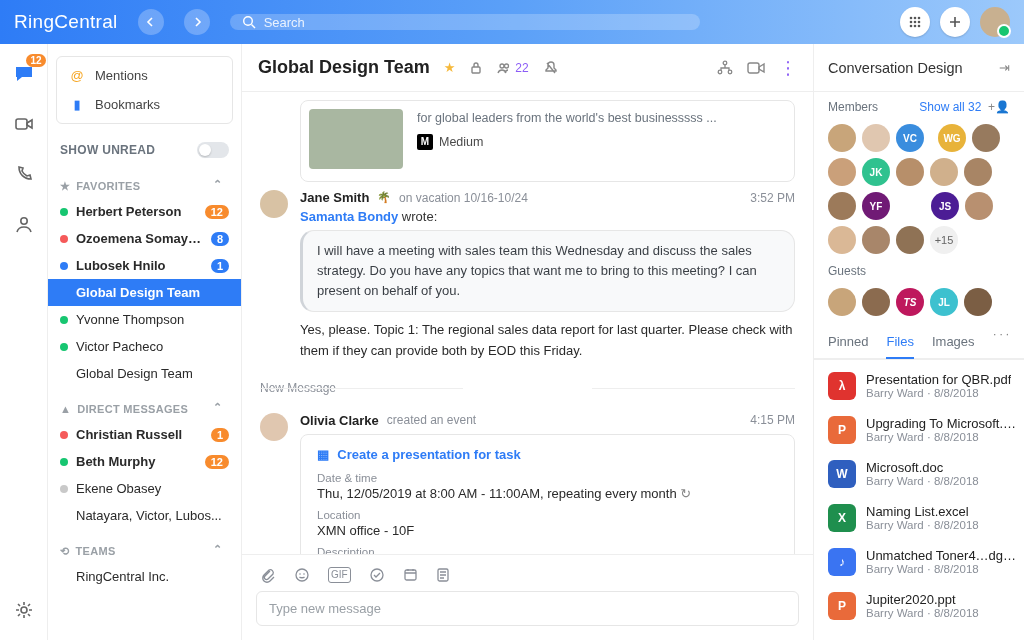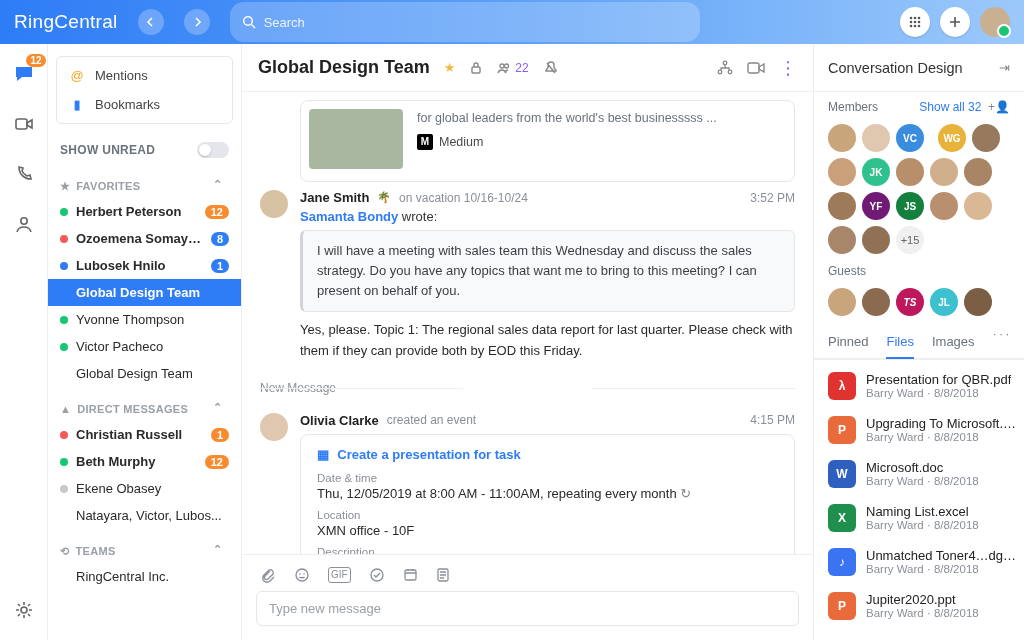--- a/index.html
+++ b/index.html
@@ -8,7 +8,7 @@
 .topbar { height: 44px; background: linear-gradient(90deg, #2e7cf6 0%, #5ba0f8 50%, #9cc9fb 100%); display: flex; align-items: center; padding: 0 14px; gap: 20px; }
 .brand { color: #fff; font-size: 19px; font-weight: 500; letter-spacing: .3px; }
 .nav-btn { width: 26px; height: 26px; border-radius: 50%; background: rgba(255,255,255,.25); display: flex; align-items: center; justify-content: center; color: #fff; cursor: pointer; }
-.search-wrap { flex:1; max-width: 470px; height: 40px; background: rgba(255,255,255,.22); border-radius: 14px; display: flex; align-items: center; padding: 0 12px; gap: 8px; color: rgba(255,255,255,.85); }
+.search-wrap { flex:1; max-width: 470px; height: 16px; background: rgba(255,255,255,.22); border-radius: 14px; display: flex; align-items: center; padding: 0 12px; gap: 8px; color: rgba(255,255,255,.85); }
 .search-wrap input { flex:1; border:0; background:transparent; color:#fff; outline:none; font-size: 13px; }
 .search-wrap input::placeholder { color: rgba(255,255,255,.85); }
 .tb-right { margin-left:auto; display:flex; align-items:center; gap:10px; }

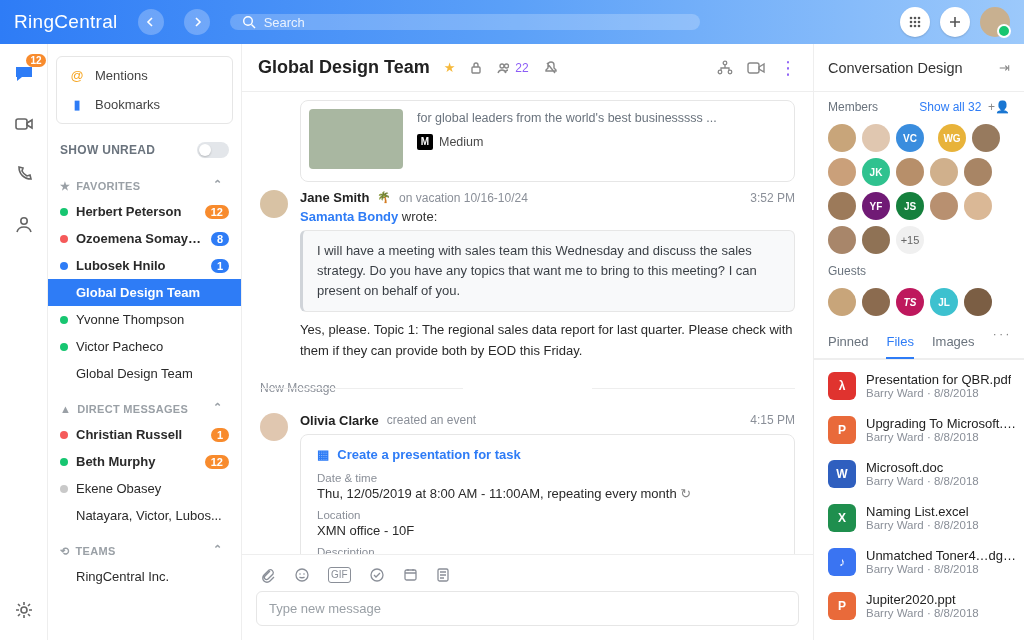--- a/index.html
+++ b/index.html
@@ -438,7 +438,7 @@
             <div class="mem" style="background: rgb(168, 133, 101);"></div>
             <div class="mem" style="background: rgb(156, 122, 90);"></div>
             <div class="mem" style="background: #701a75;">YF</div>
-            <div class="mem" style="background: #15803d;">JS</div>
+            <div class="mem" style="background: #4c1d95; margin-left: 35px;">JS</div>
             <div class="mem" style="background: rgb(184, 144, 112);"></div>
             <div class="mem" style="background: rgb(218, 184, 150);"></div>
             <div class="mem" style="background: rgb(168, 134, 106);"></div>

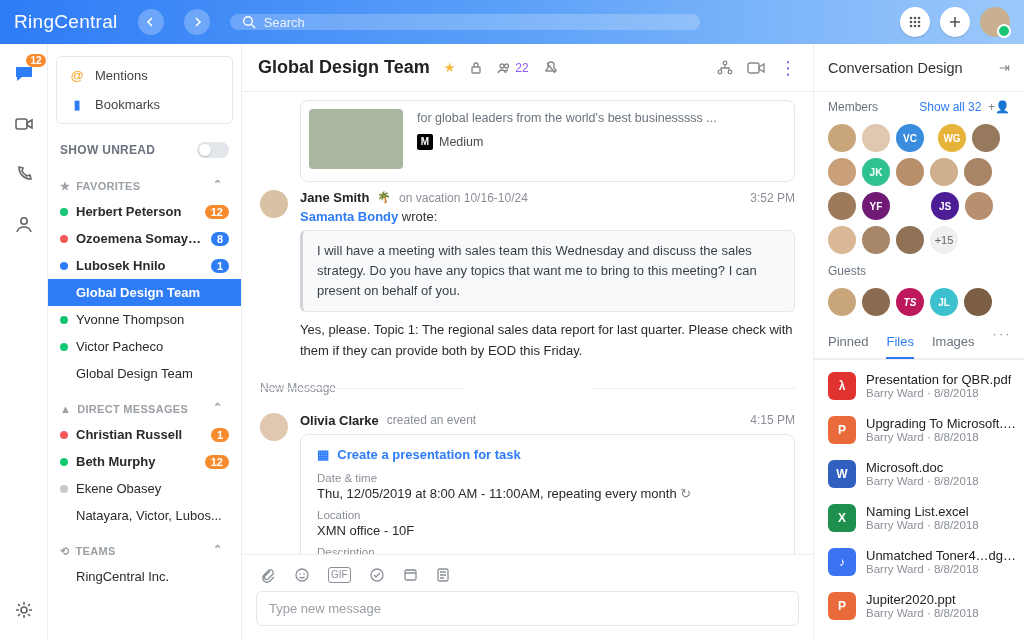--- a/index.html
+++ b/index.html
@@ -56,7 +56,7 @@
 .mstatus{ font-size:12px; color:#8a8f98;}
 .mtime{ font-size:12px; color:#8a8f98; margin-left:auto;}
 .mention{ color:#2e7cf6; font-weight:600; }
-.quote{ border:1px solid #e6e6e6; border-left:3px solid #d0d4d9; border-radius:6px; background:#f8f9fa; padding:10px 14px; margin:6px 0 8px; color:#3a3f45; line-height:1.55;}
+.quote{ border:1px solid #e6e6e6; border-left:3px solid #d0d4d9; border-radius:14px; background:#f8f9fa; padding:10px 14px; margin:6px 0 8px; color:#3a3f45; line-height:1.55;}
 .mtext{ color:#2a2a2a; line-height:1.55; }
 .link-card{ border:1px solid #e6e6e6; border-radius:8px; display:flex; gap:14px; padding:8px 14px 12px 8px; align-items:flex-start; margin-left:40px;}
 .link-thumb{ width:94px; height:60px; background:#a9b7a1; border-radius:4px; flex:0 0 94px;}

